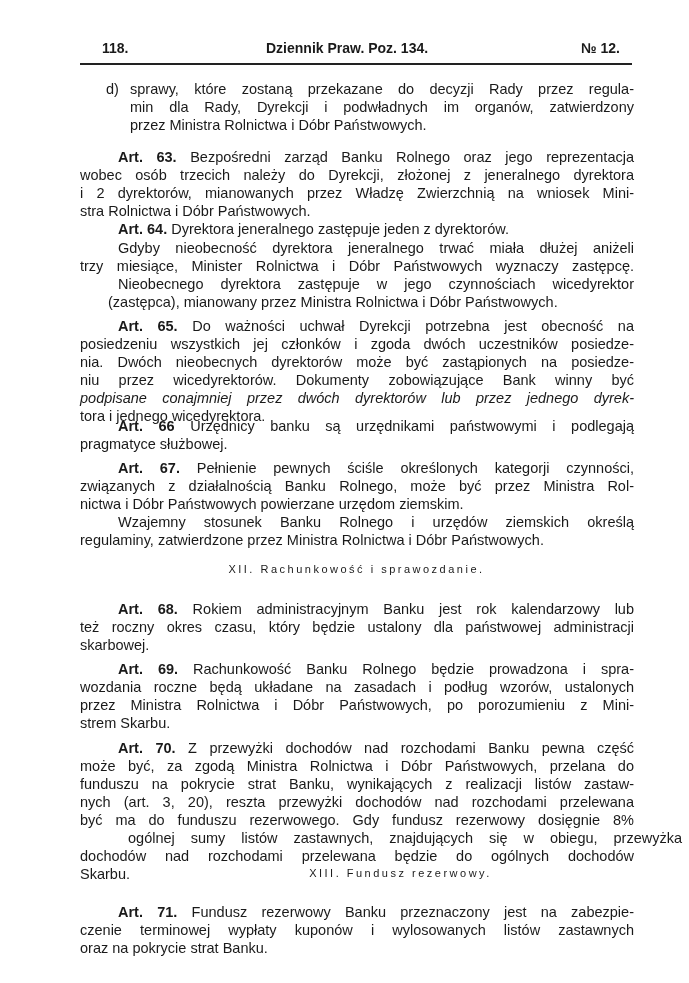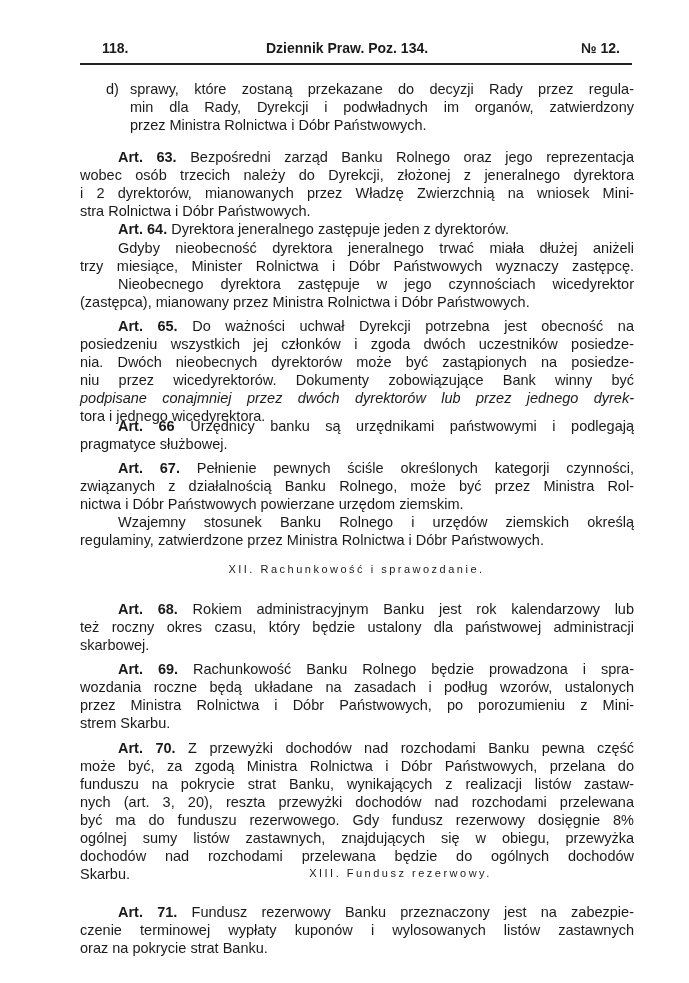--- a/index.html
+++ b/index.html
@@ -46,7 +46,7 @@
   <div class="line" style="top:239px;">Gdyby nieobecność dyrektora jeneralnego trwać miała dłużej aniżeli</div>
   <div class="line full" style="top:257px;">trzy miesiące, Minister Rolnictwa i Dóbr Państwowych wyznaczy zastępcę.</div>
   <div class="line" style="top:275px;">Nieobecnego dyrektora zastępuje w jego czynnościach wicedyrektor</div>
-  <div class="line full last" style="top:293px;">(zastępca), mianowany przez Ministra Rolnictwa i Dóbr Państwowych.</div>
+  <div class="line full last" style="top:293px;margin-left:28px;">(zastępca), mianowany przez Ministra Rolnictwa i Dóbr Państwowych.</div>
 
   <div class="line" style="top:317px;"><span class="art">Art. 65.</span> <span>Do ważności uchwał Dyrekcji potrzebna jest obecność na</span></div>
   <div class="line full" style="top:335px;">posiedzeniu wszystkich jej członków i zgoda dwóch uczestników posiedze-</div>

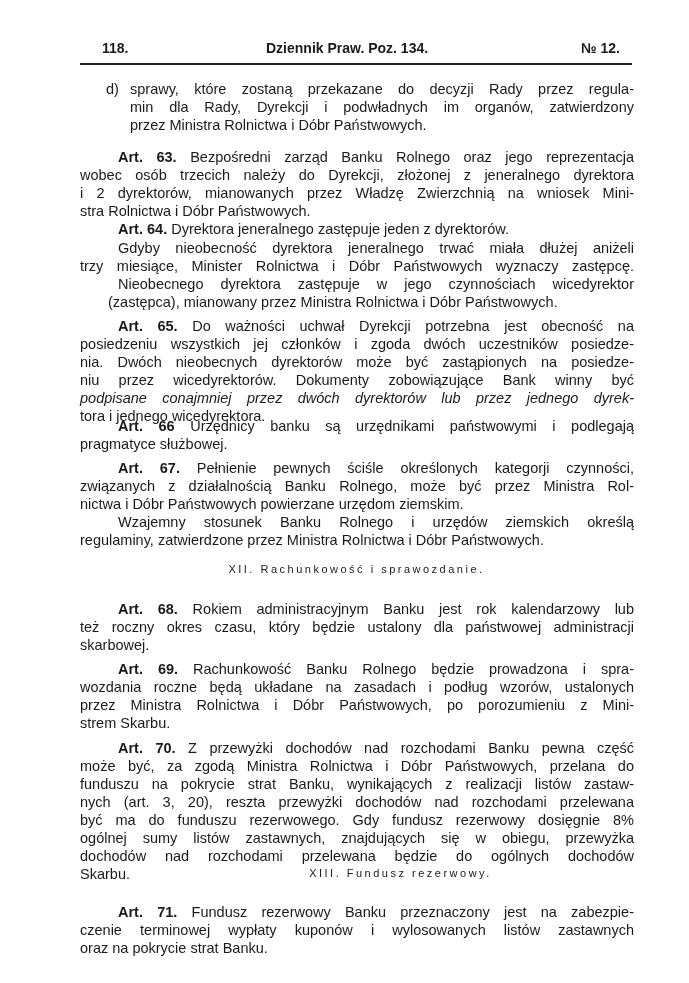--- a/index.html
+++ b/index.html
@@ -80,7 +80,7 @@
   <div class="line full" style="top:775px;">funduszu na pokrycie strat Banku, wynikających z realizacji listów zastaw-</div>
   <div class="line full" style="top:793px;">nych (art. 3, 20), reszta przewyżki dochodów nad rozchodami przelewana</div>
   <div class="line full" style="top:811px;">być ma do funduszu rezerwowego. Gdy fundusz rezerwowy dosięgnie 8%</div>
-  <div class="line full" style="top:829px;">ogólnej sumy listów zastawnych, znajdujących się w obiegu, przewyżka</div>
+  <div class="line full" style="top:829px;margin-left:48px;">ogólnej sumy listów zastawnych, znajdujących się w obiegu, przewyżka</div>
   <div class="line full" style="top:847px;">dochodów nad rozchodami przelewana będzie do ogólnych dochodów</div>
   <div class="line full last" style="top:865px;">Skarbu.</div>
 

